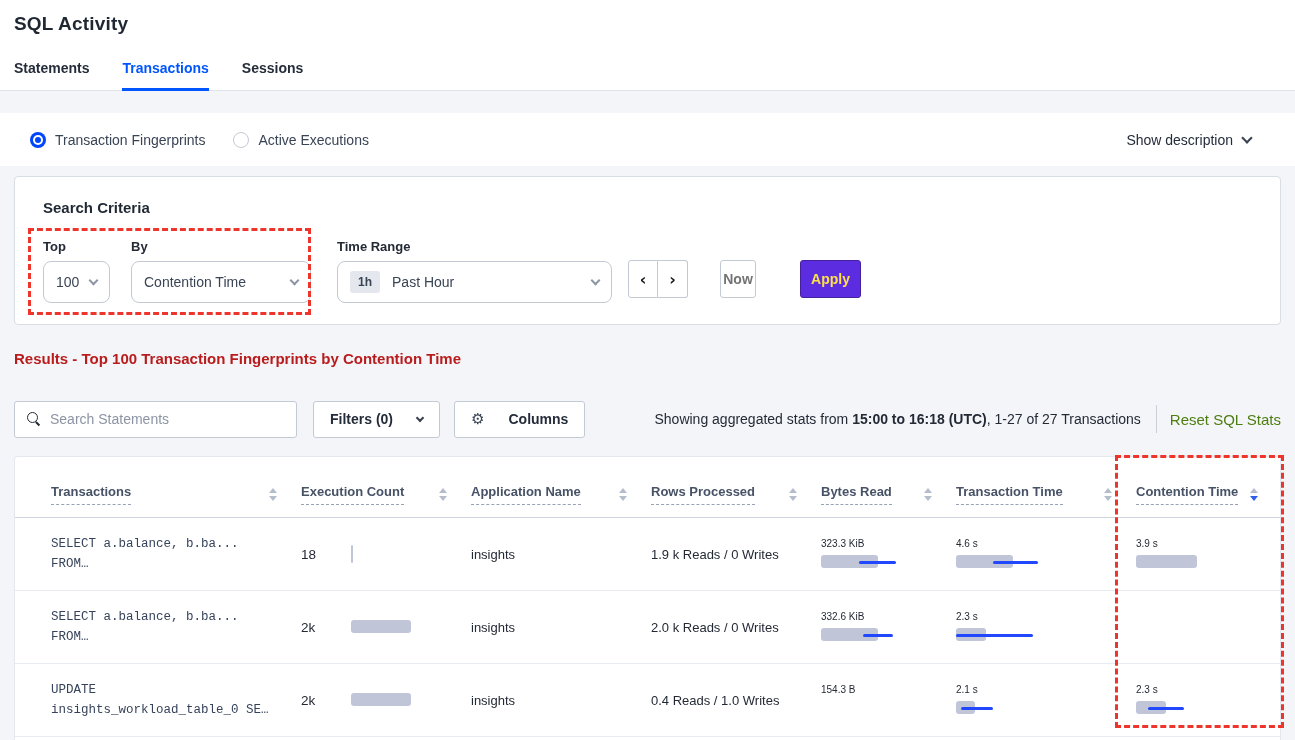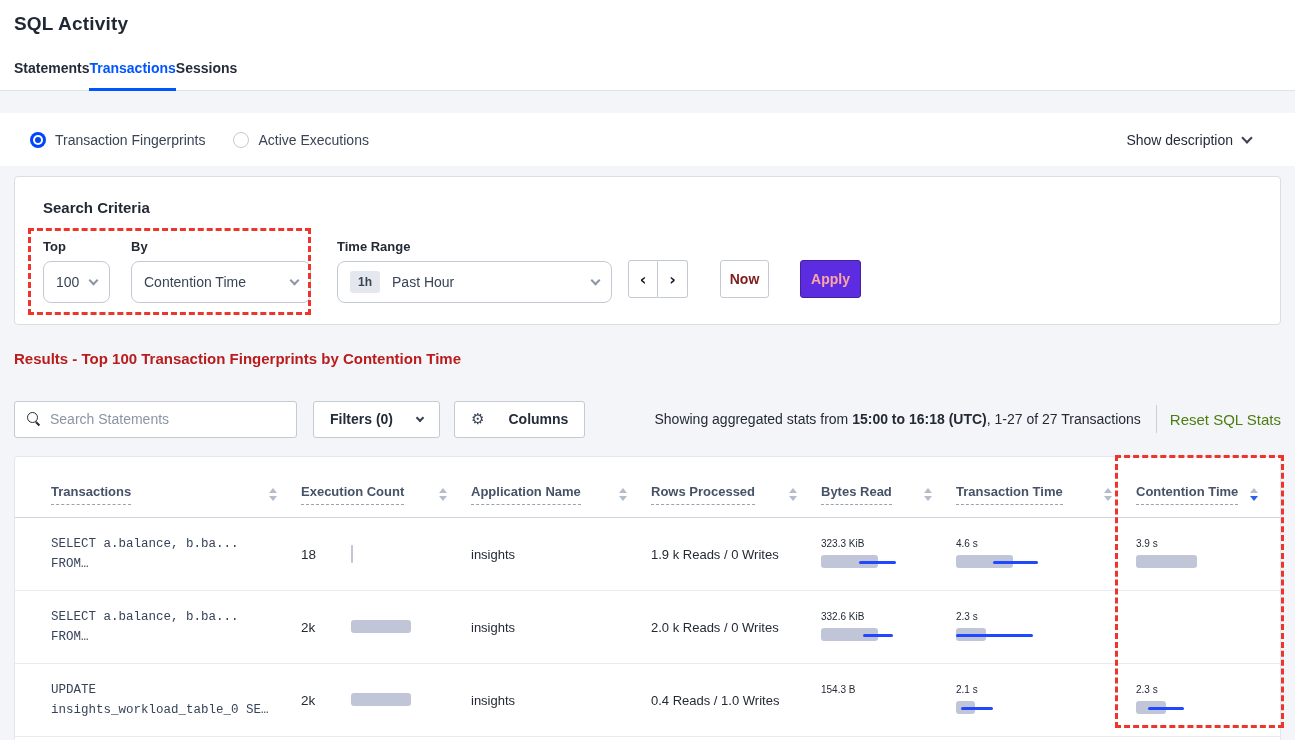--- a/index.html
+++ b/index.html
@@ -20,7 +20,7 @@
     position:absolute; left:14px; top:13px;
     font-size:19px; font-weight:bold; color:#1f2733; letter-spacing:.2px;
   }
-  .tabs { position:absolute; left:14px; bottom:0; display:flex; height:30px; }
+  .tabs { position:absolute; left:14px; bottom:0; display:flex; gap:33px; height:30px; }
   .tab {
     font-size:14px; color:#242c3a; cursor:pointer; position:relative;
     padding-bottom:12px; font-weight:600;

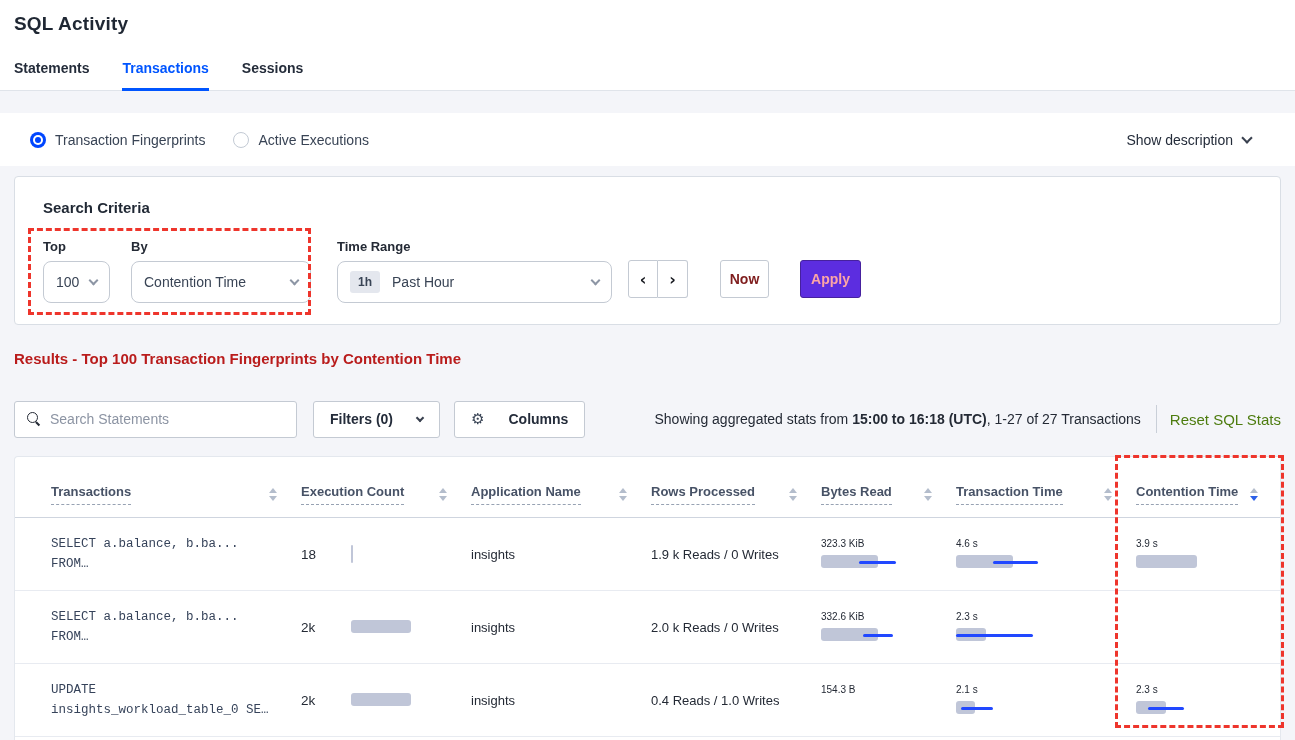--- a/index.html
+++ b/index.html
@@ -79,9 +79,9 @@
   .arrow-btn:first-child { border-radius:3px 0 0 3px; }
   .arrow-btn:last-child { border-radius:0 3px 3px 0; border-left:none; }
   .now-btn {
-    position:absolute; left:705px; top:83px; width:49px; height:38px;
+    position:absolute; left:705px; top:83px; width:36px; height:38px;
     background:#fff; border:1px solid #c4cad3; border-radius:3px;
-    font-size:14px; font-weight:bold; color:#7f1d1d; cursor:pointer;
+    font-size:14px; font-weight:bold; color:#737373; cursor:pointer;
     font-family:"Liberation Sans", sans-serif;
   }
   .apply-btn {

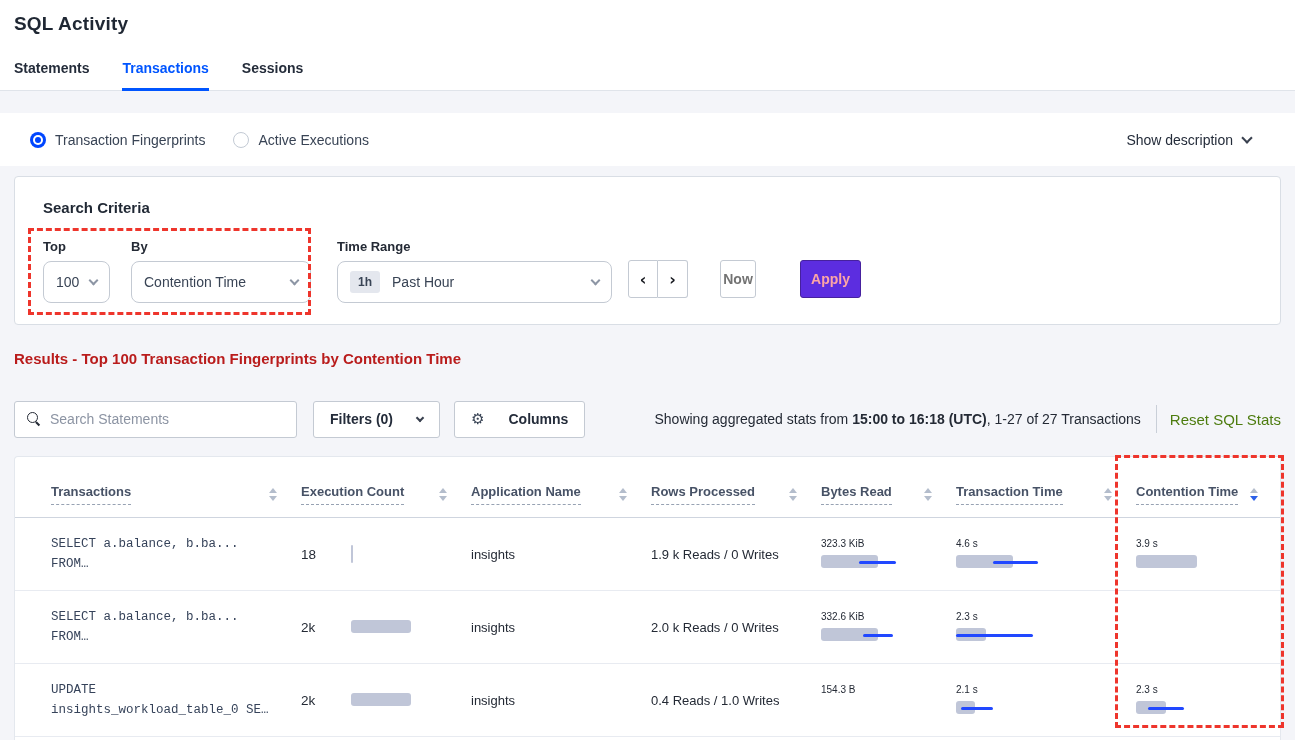--- a/index.html
+++ b/index.html
@@ -87,7 +87,7 @@
   .apply-btn {
     position:absolute; left:785px; top:83px; width:61px; height:38px;
     background:#5c2de0; border:1px solid #46219e; border-radius:3px;
-    font-size:14px; font-weight:bold; color:#fca5a5; cursor:pointer;
+    font-size:14px; font-weight:bold; color:#fde047; cursor:pointer;
     font-family:"Liberation Sans", sans-serif;
   }
   

